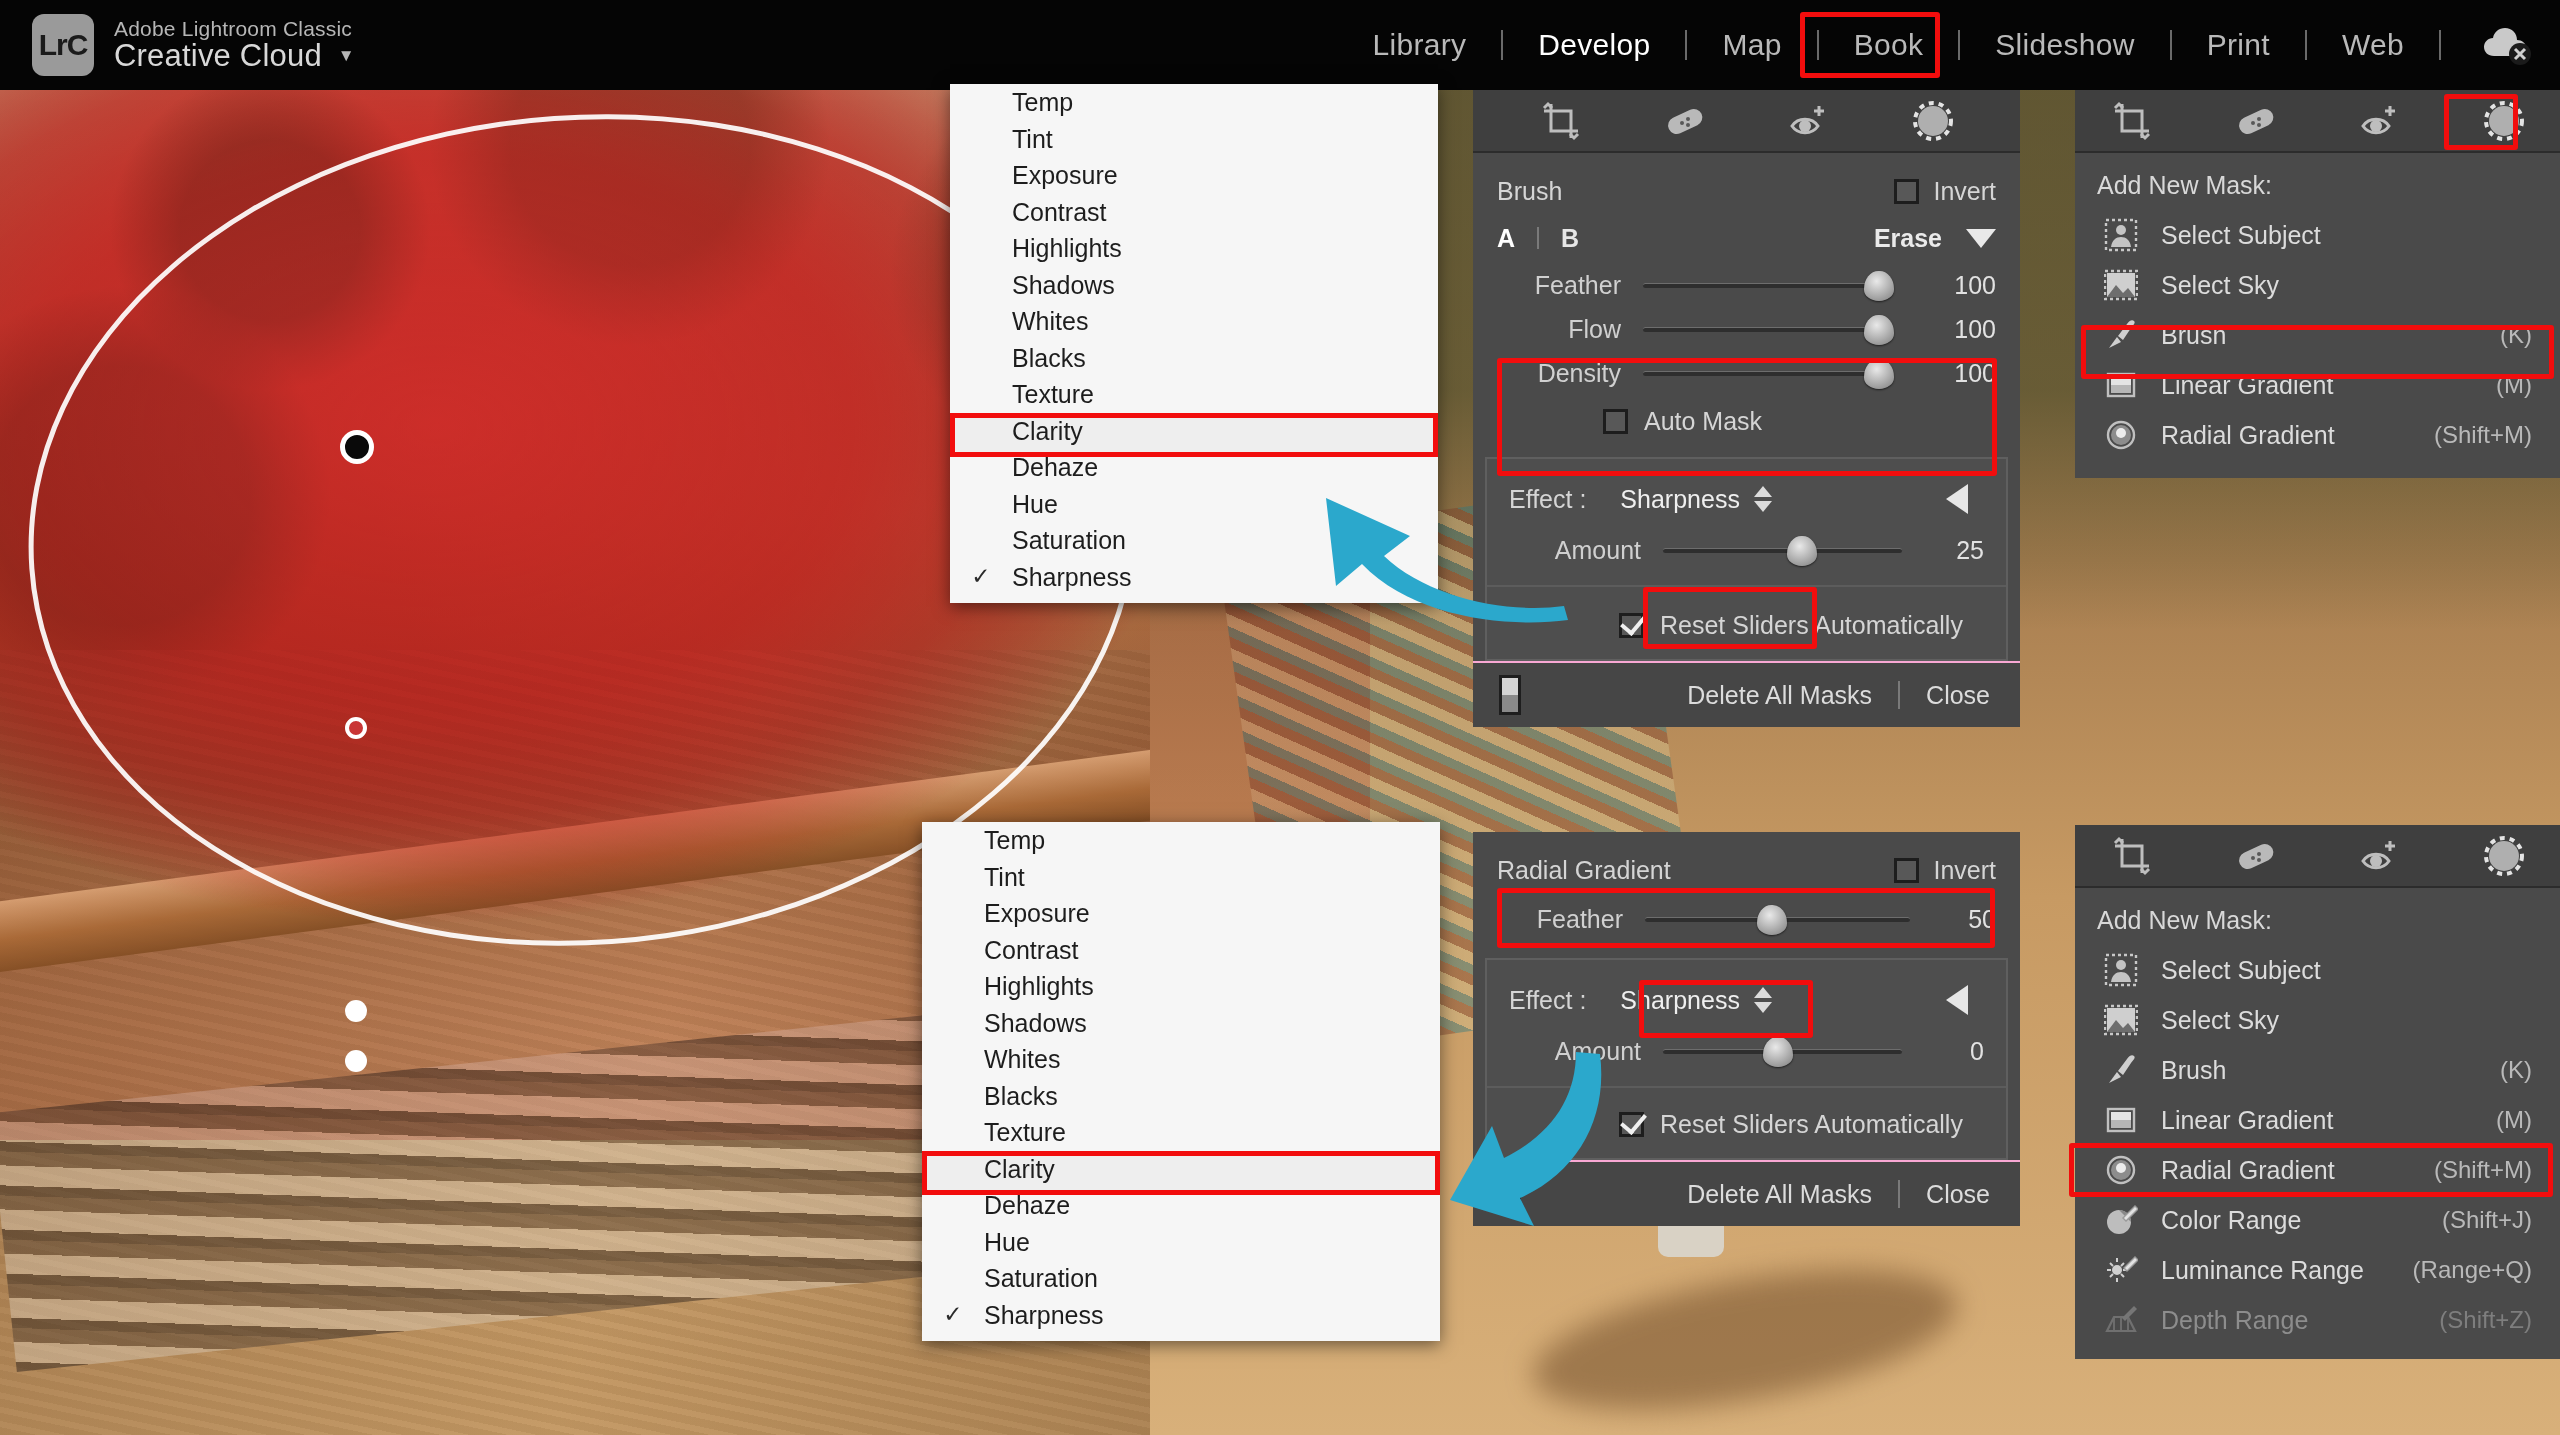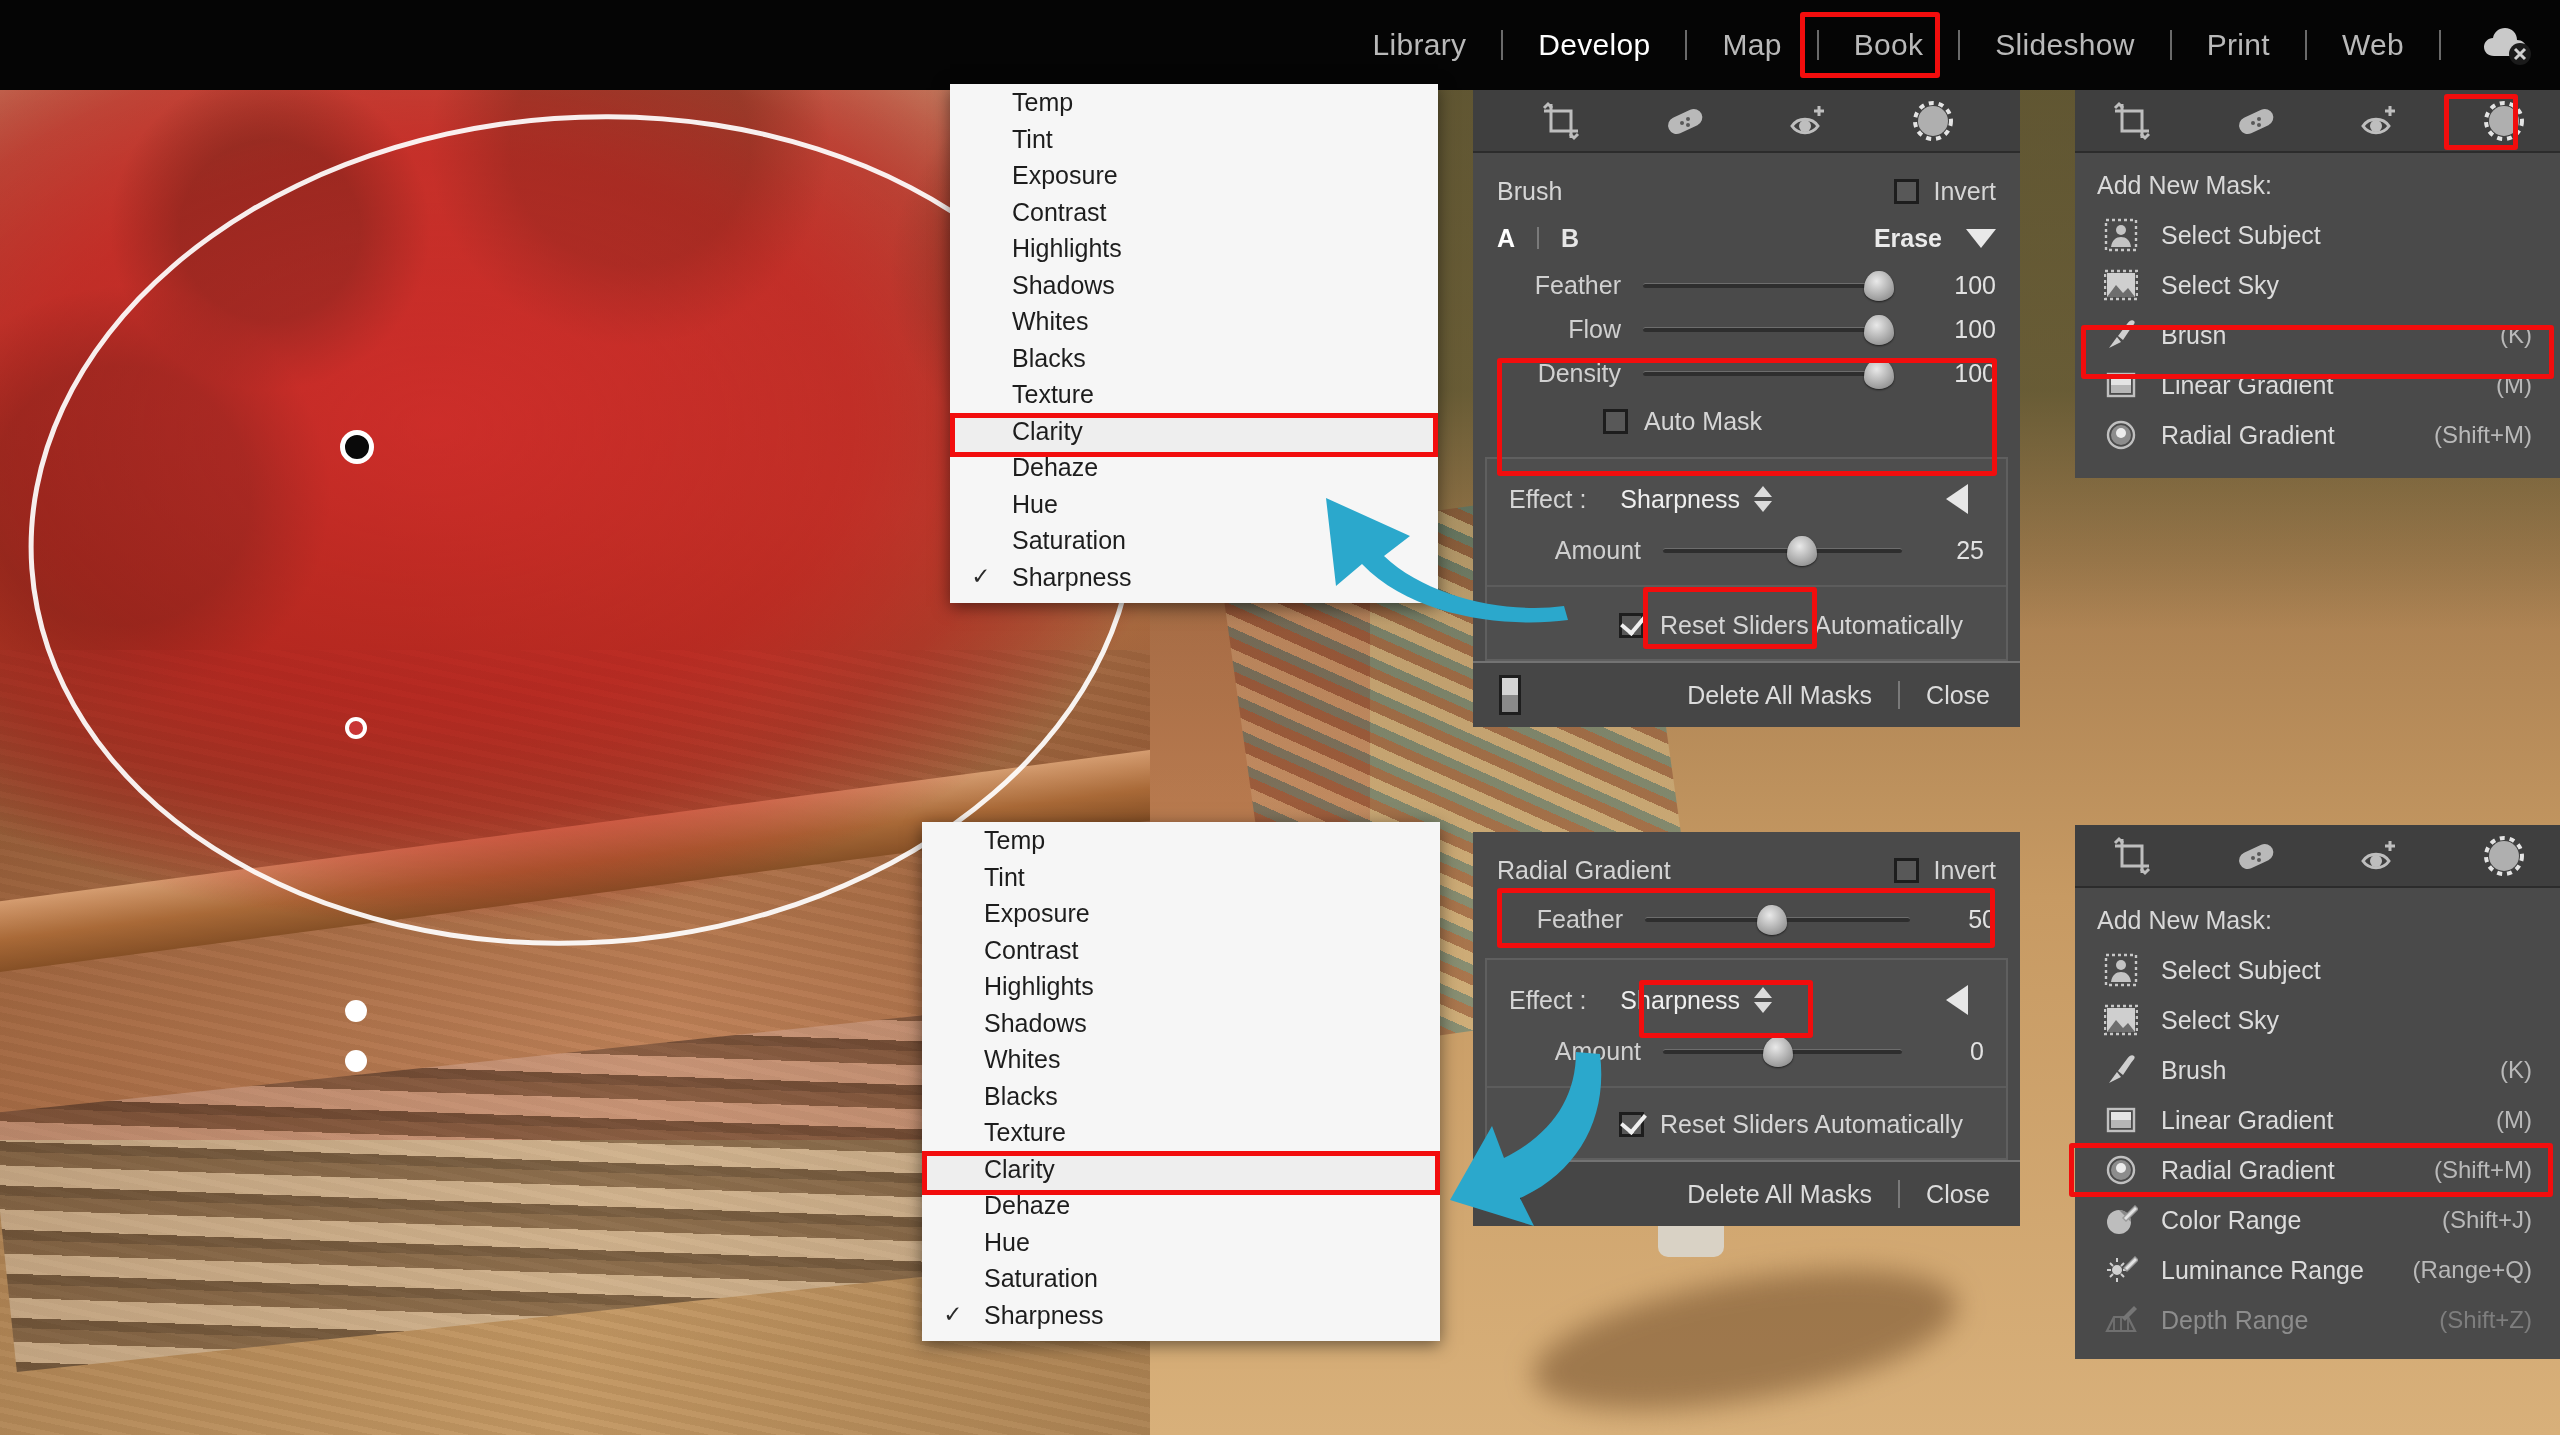--- a/index.html
+++ b/index.html
@@ -249,6 +249,15 @@
   </div>
 
   <div class="topbar">
+    <div class="brand">
+      <div class="lrc-badge">LrC</div>
+      <div class="brand-text">
+        <div class="brand-top">Adobe Lightroom Classic</div>
+        <div class="brand-main">
+          <span>Creative Cloud</span><span class="brand-caret">▼</span>
+        </div>
+      </div>
+    </div>
 
     <div class="modules">
       <div class="mod">Library</div>

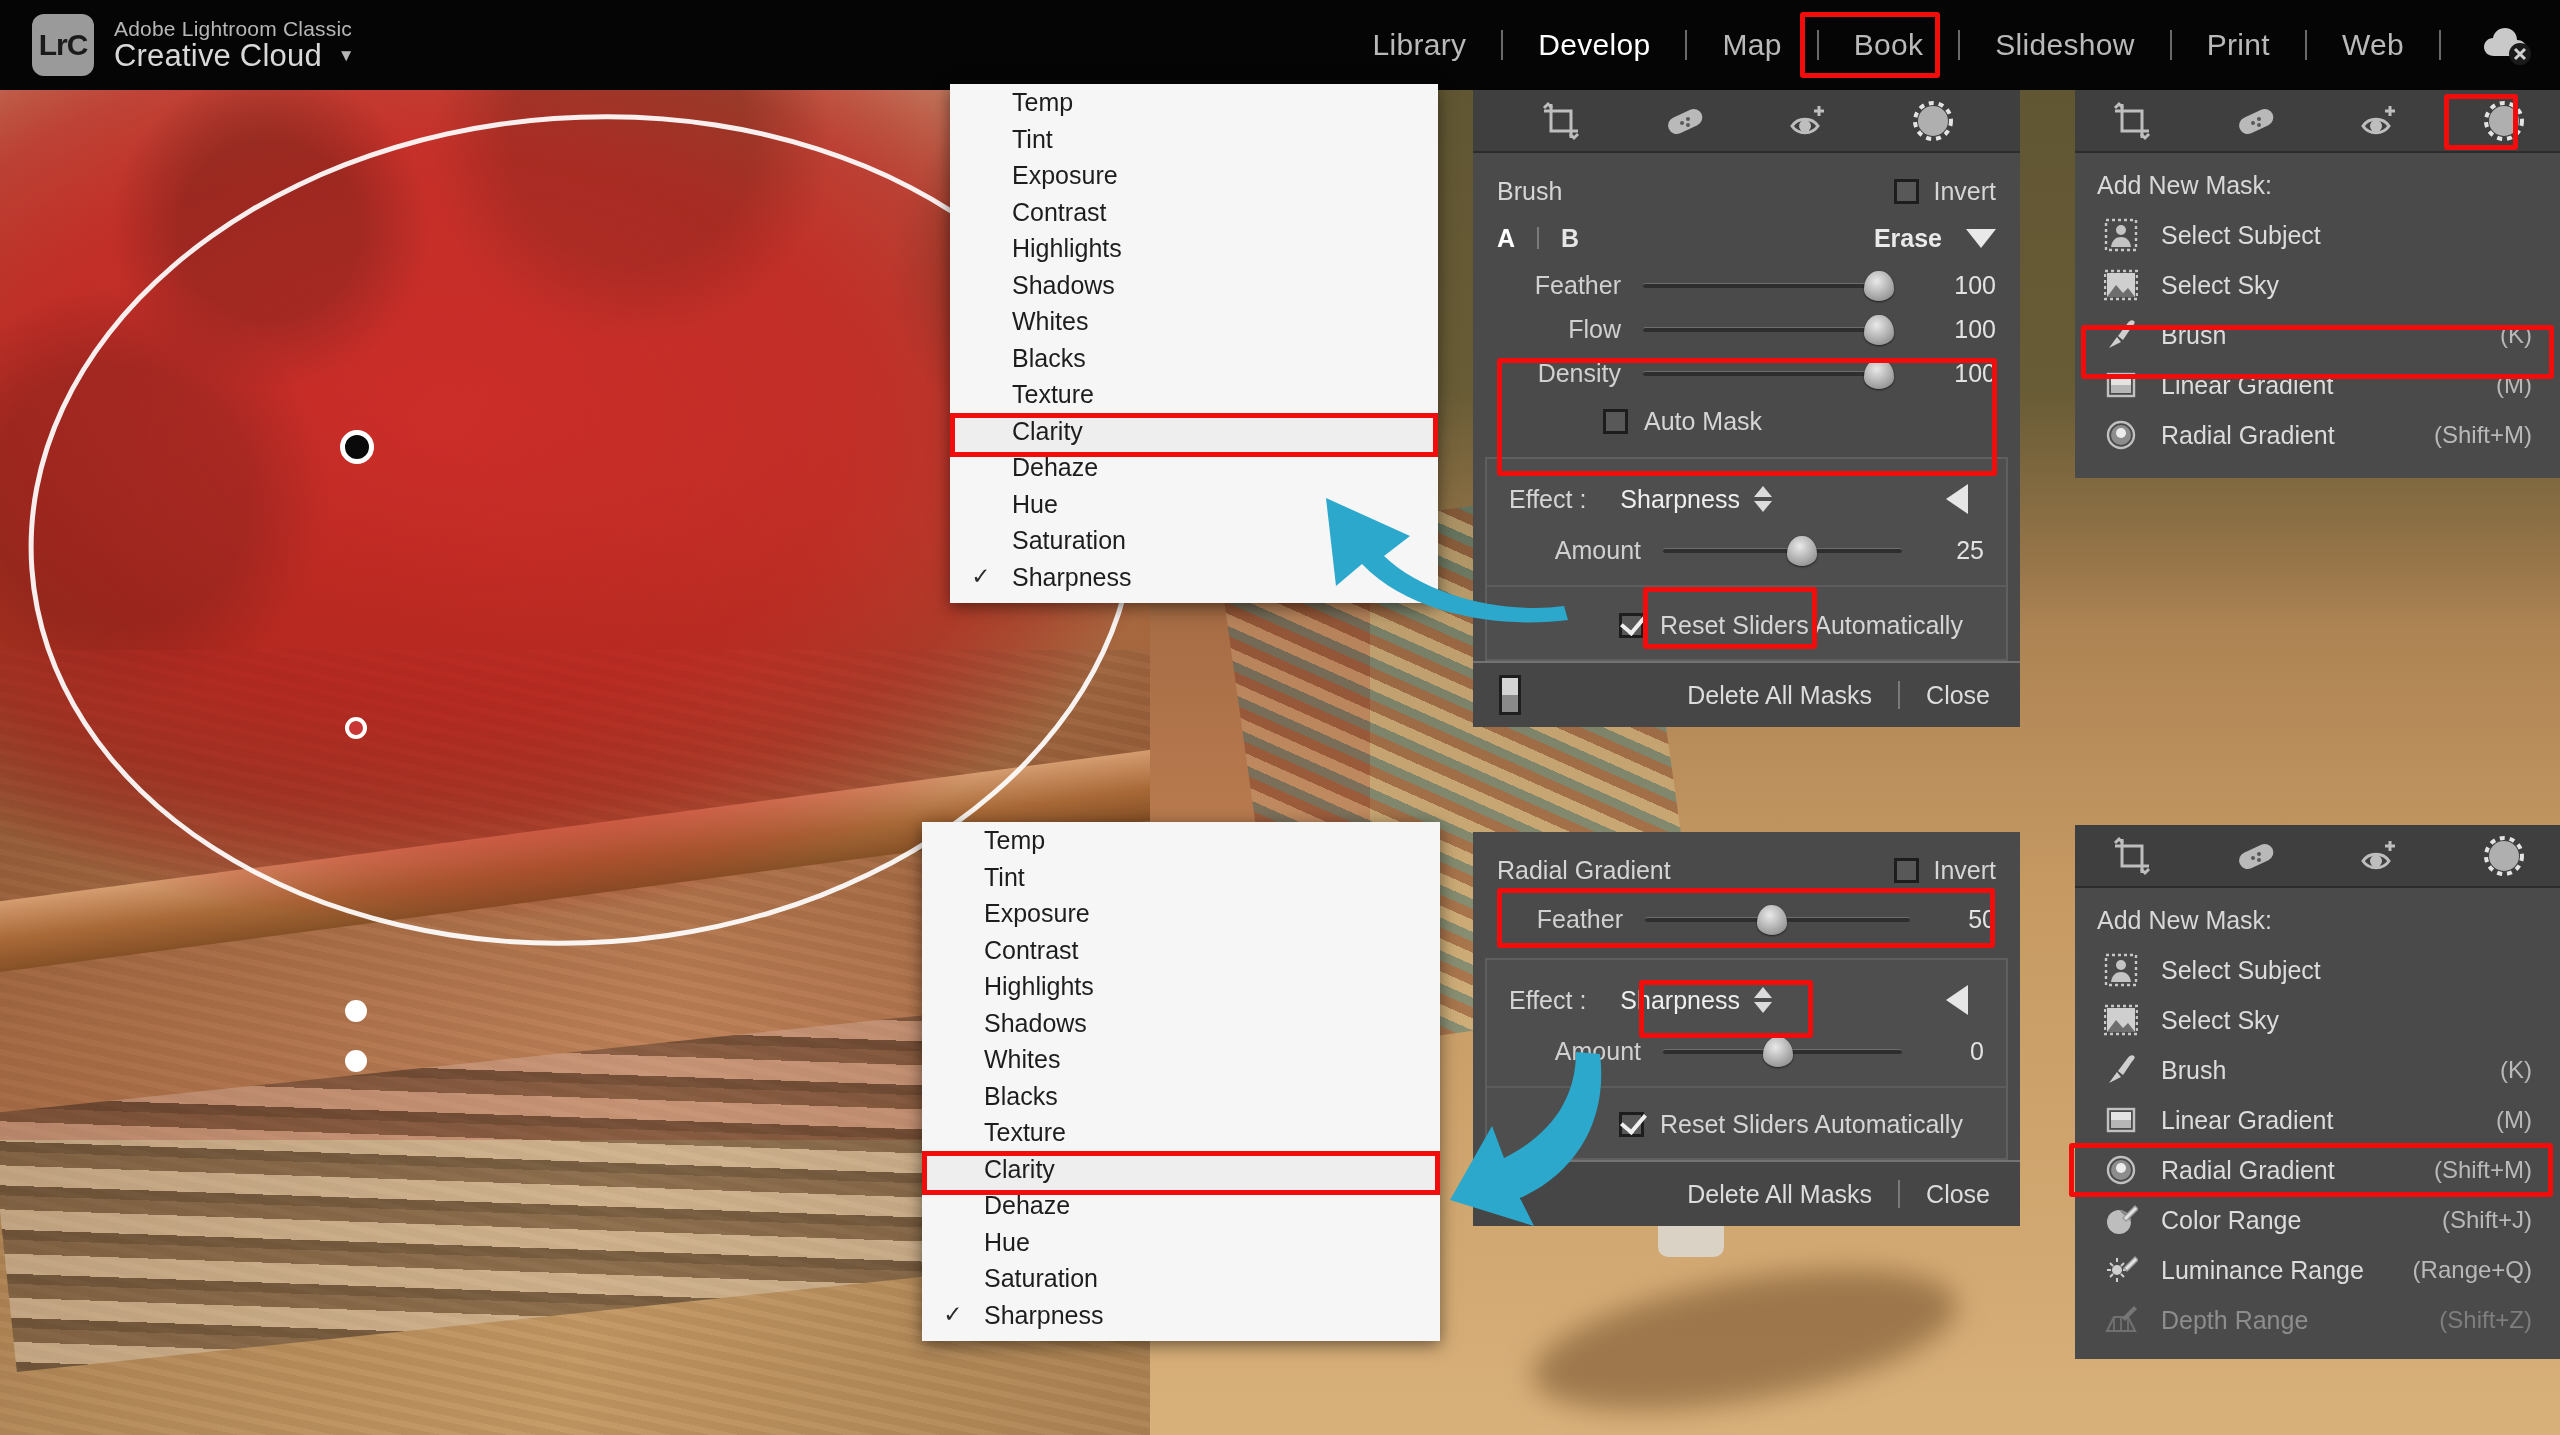--- a/index.html
+++ b/index.html
@@ -190,7 +190,7 @@
 
   .panel-footer {
     display: flex; align-items: center; height: 66px;
-    background: #464646; border-top: 2px solid #737373; font-size: 25px; color: #dcdcdc;
+    background: #464646; border-top: 2px solid #f9a8d4; font-size: 25px; color: #dcdcdc;
   }
   .switch-ic {
     width: 22px; height: 40px; border: 3px solid #1e1e1e; margin-left: 26px;

